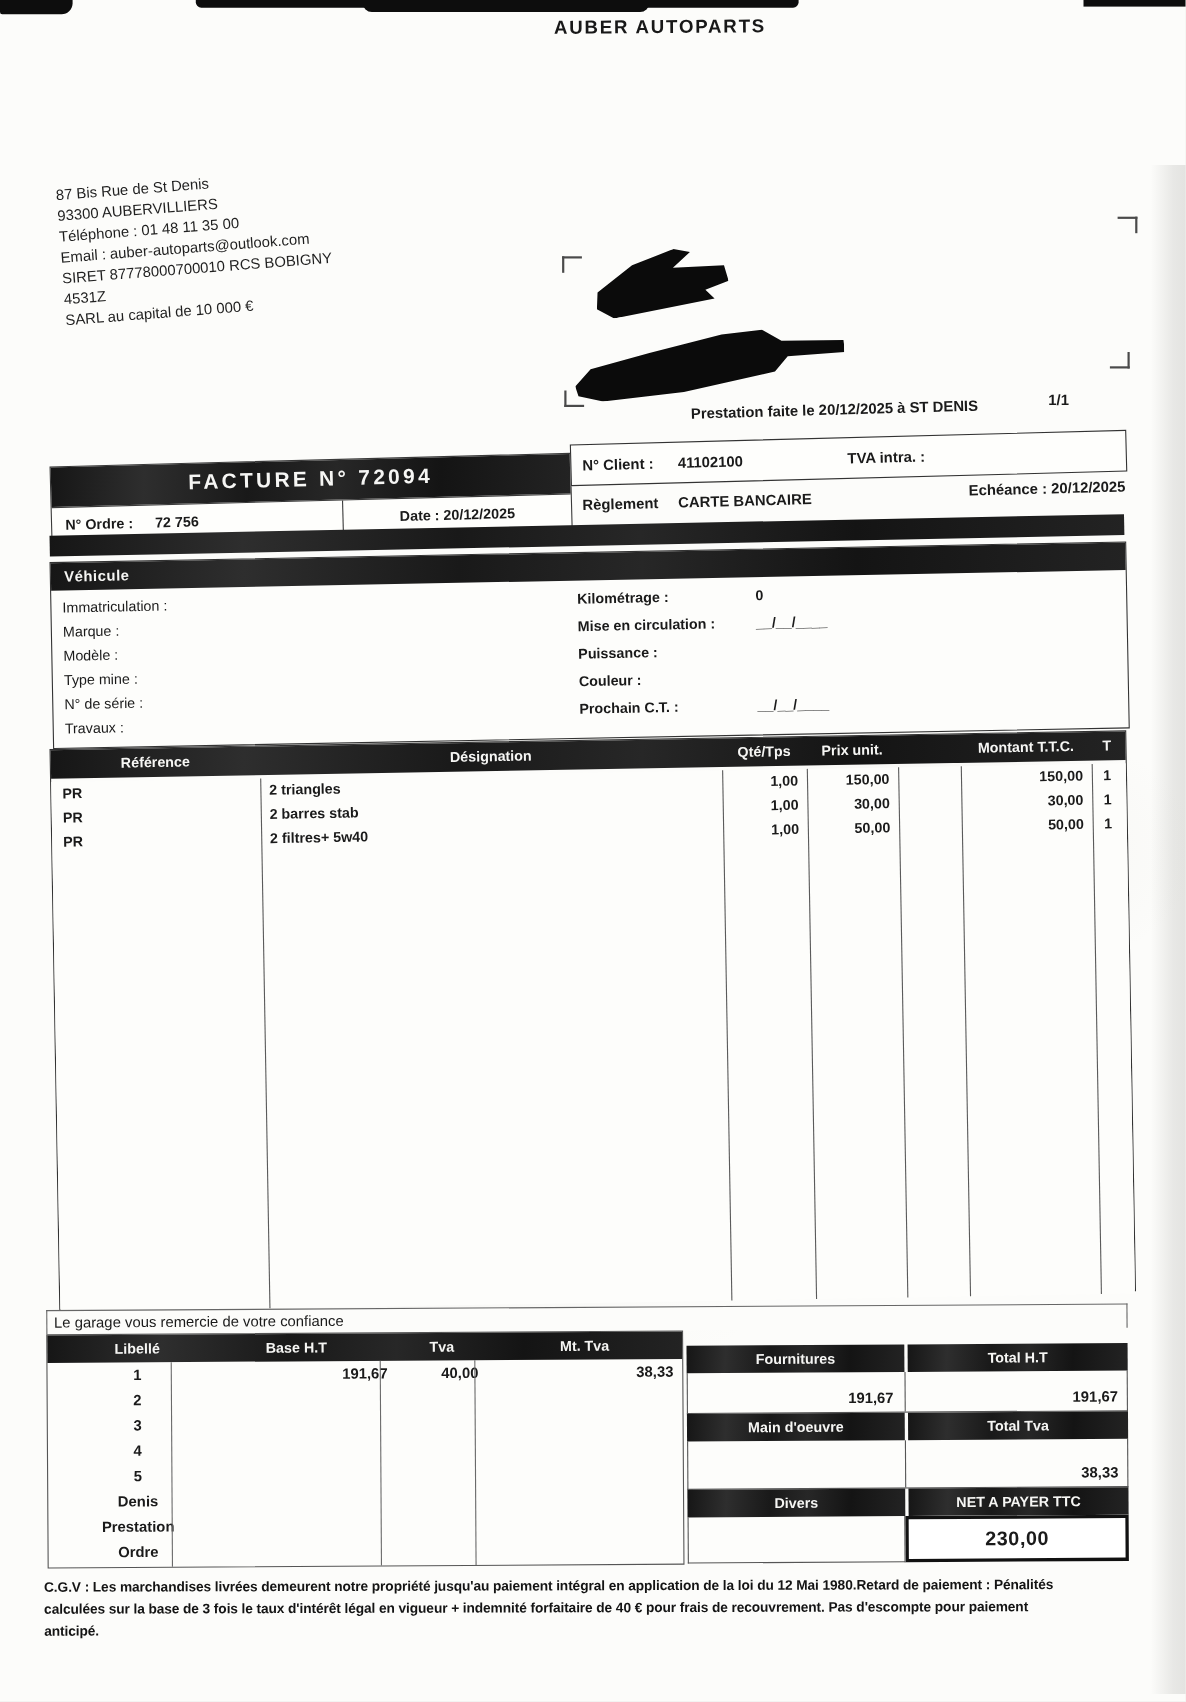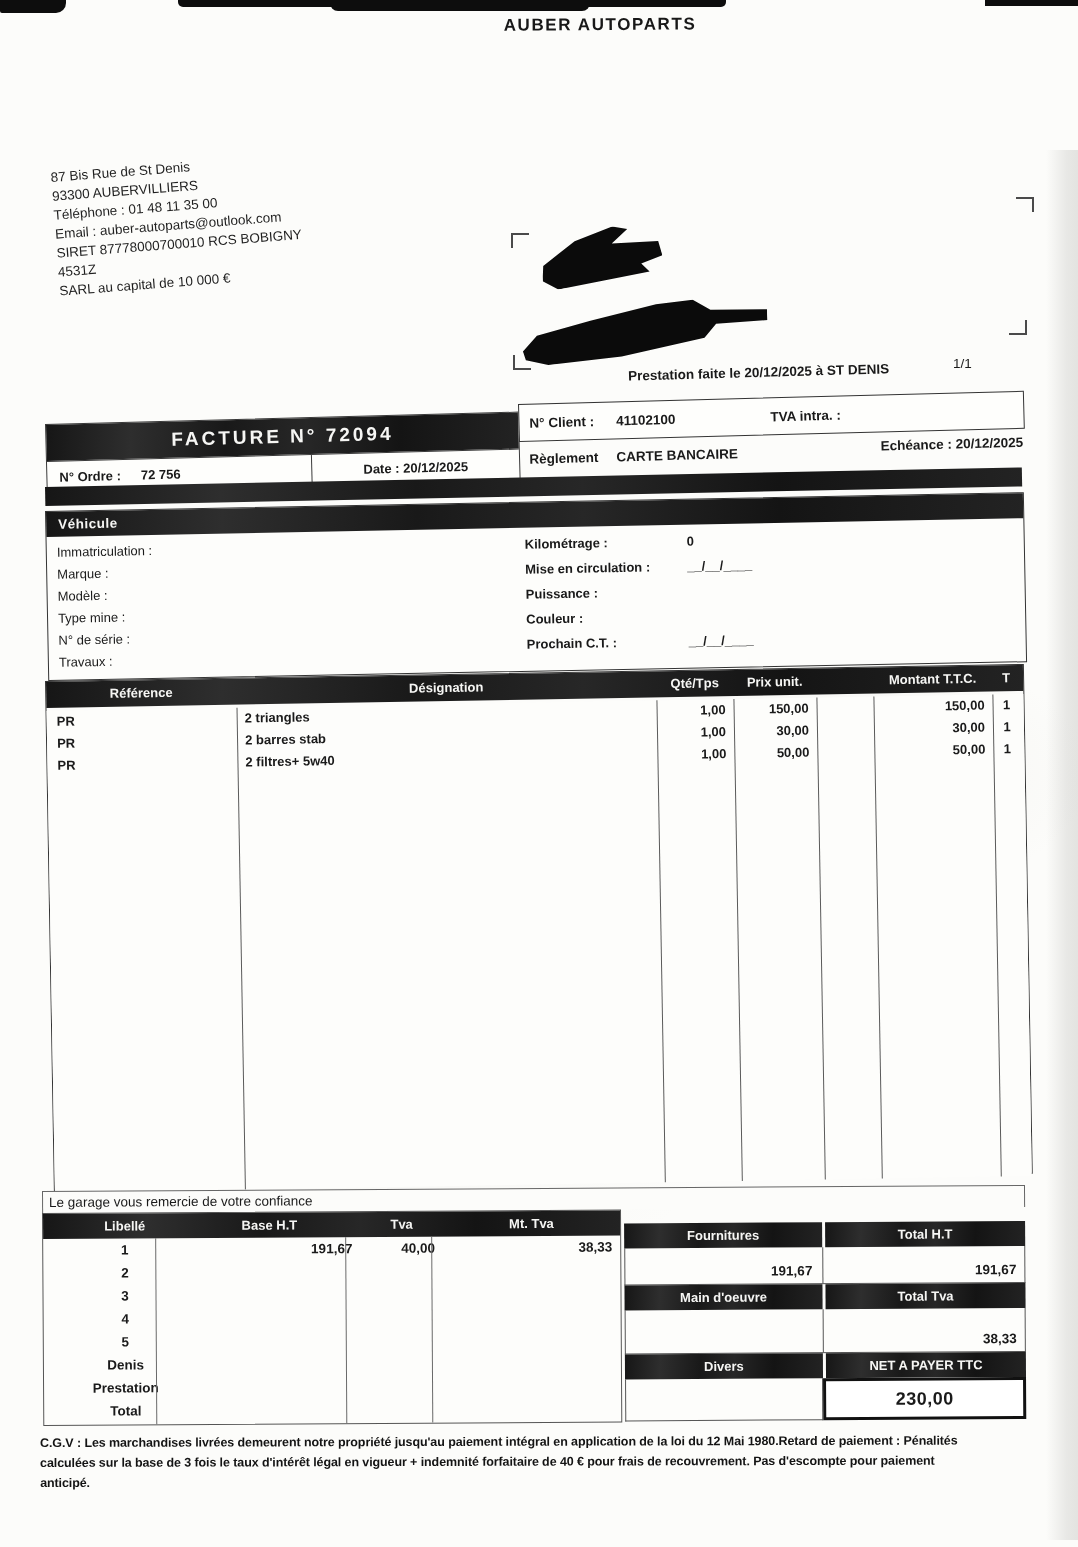--- a/index.html
+++ b/index.html
@@ -39,7 +39,7 @@
   .redact2{left:522px;top:300px;width:246px;height:60px;transform:rotate(-3deg);
     clip-path:polygon(0% 75%,6% 50%,28% 30%,55% 8%,70% 4%,77% 22%,100% 26%,100% 44%,79% 46%,74% 68%,40% 92%,10% 100%,1% 90%);}
   .prestation{left:628px;top:364px;width:330px;font-size:13.5px;font-weight:600;transform:rotate(-1.6deg);}
-  .pageno{left:953px;top:356px;font-size:13.5px;font-weight:400;text-align:center;}
+  .pageno{left:953px;top:356px;font-size:13.5px;font-weight:700;text-align:center;}
   
   .facture-box{left:45px;top:424px;width:472px;transform:rotate(-1.5deg);transform-origin:left top;
     border:1px solid #3a3a3a;background:#fefefc;}

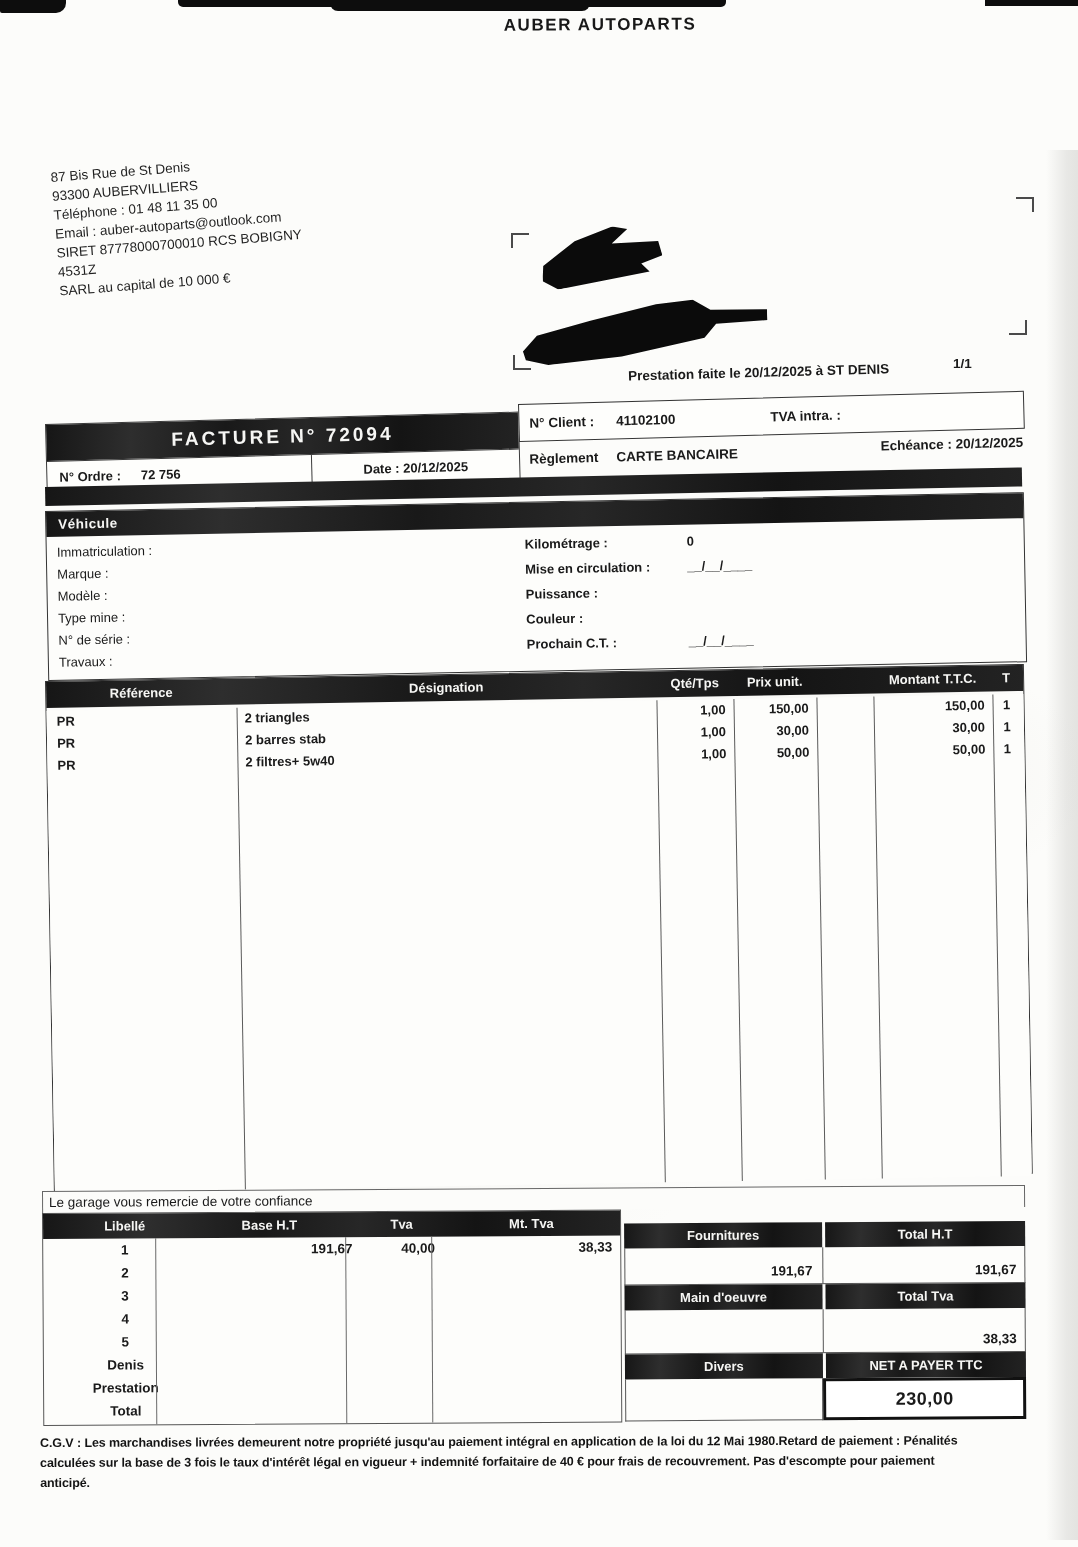--- a/index.html
+++ b/index.html
@@ -310,7 +310,7 @@
           <div class="sc3 num"></div>
         </div>
         <div class="sum-row">
-          <div class="sc0">Total</div>
+          <div class="sc0">Ordre</div>
           <div class="sc1 num"></div>
           <div class="sc2 num"></div>
           <div class="sc3 num"></div>

